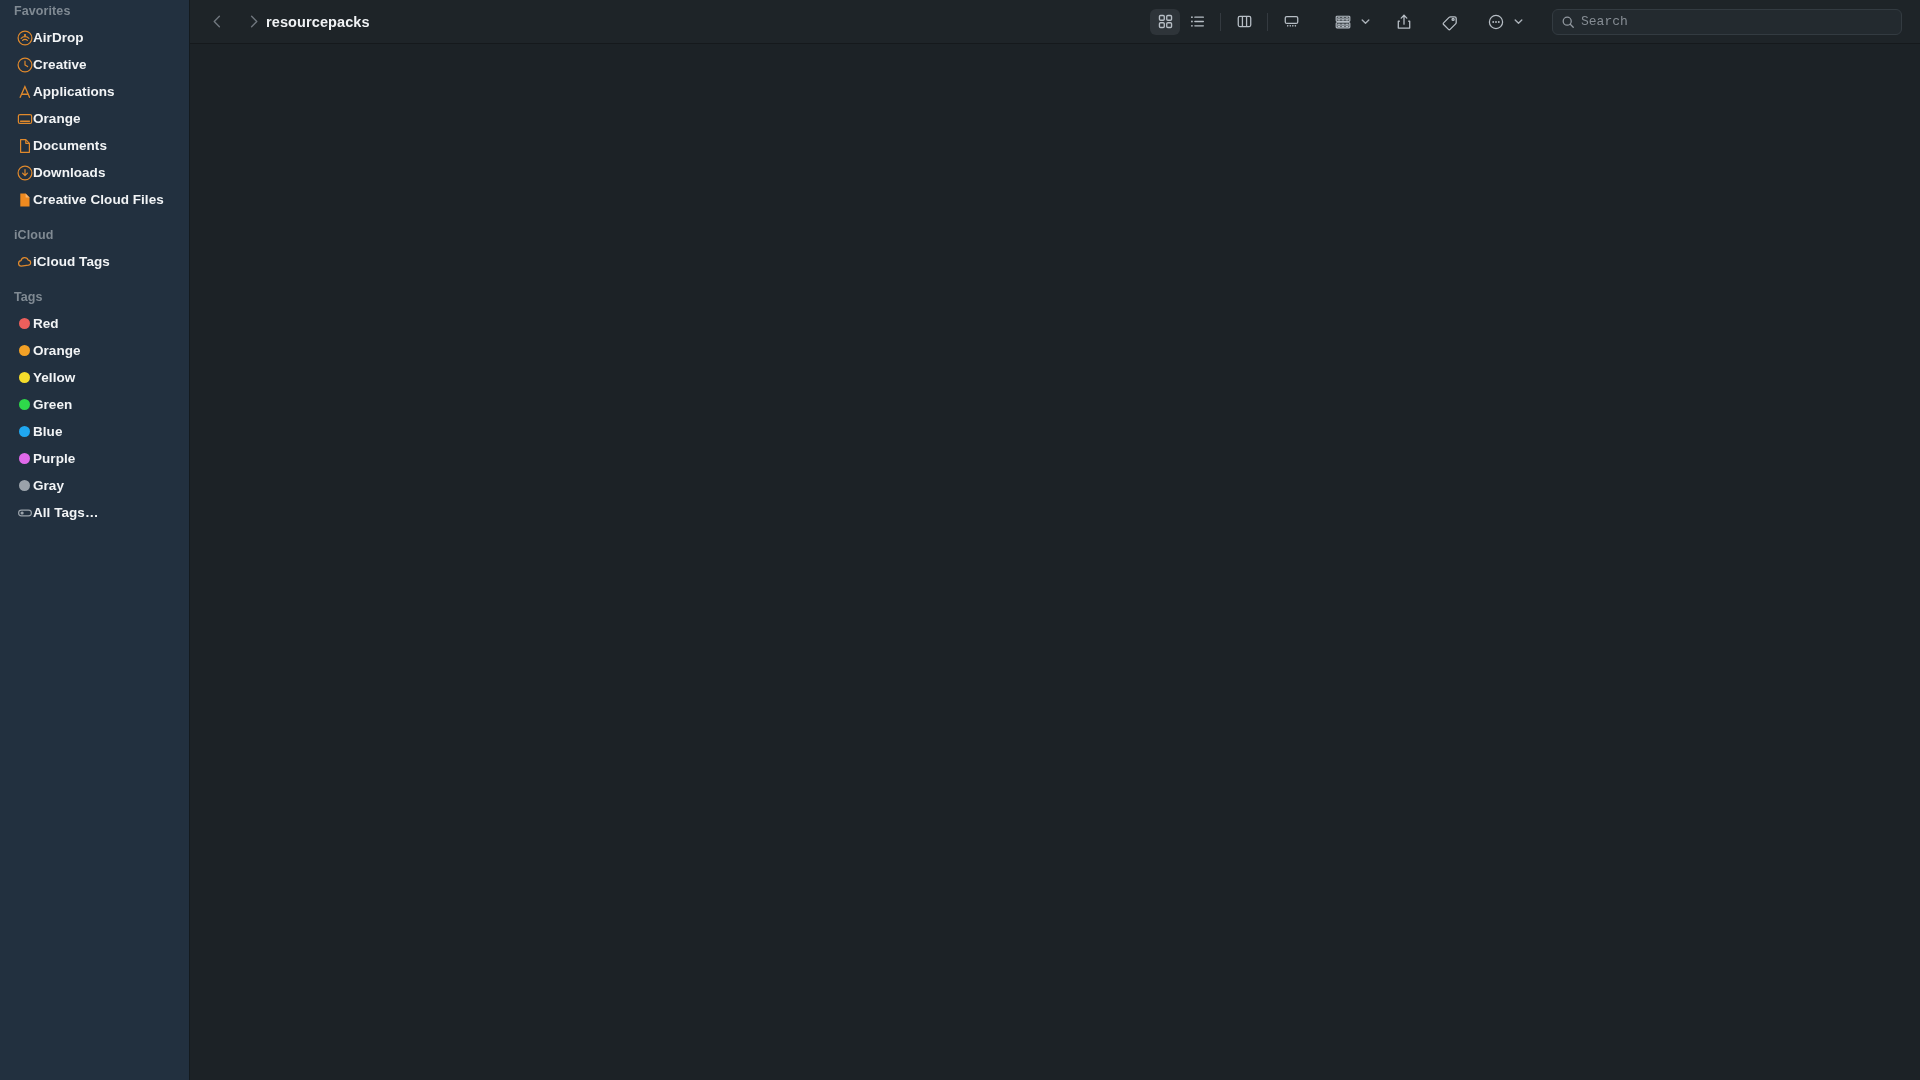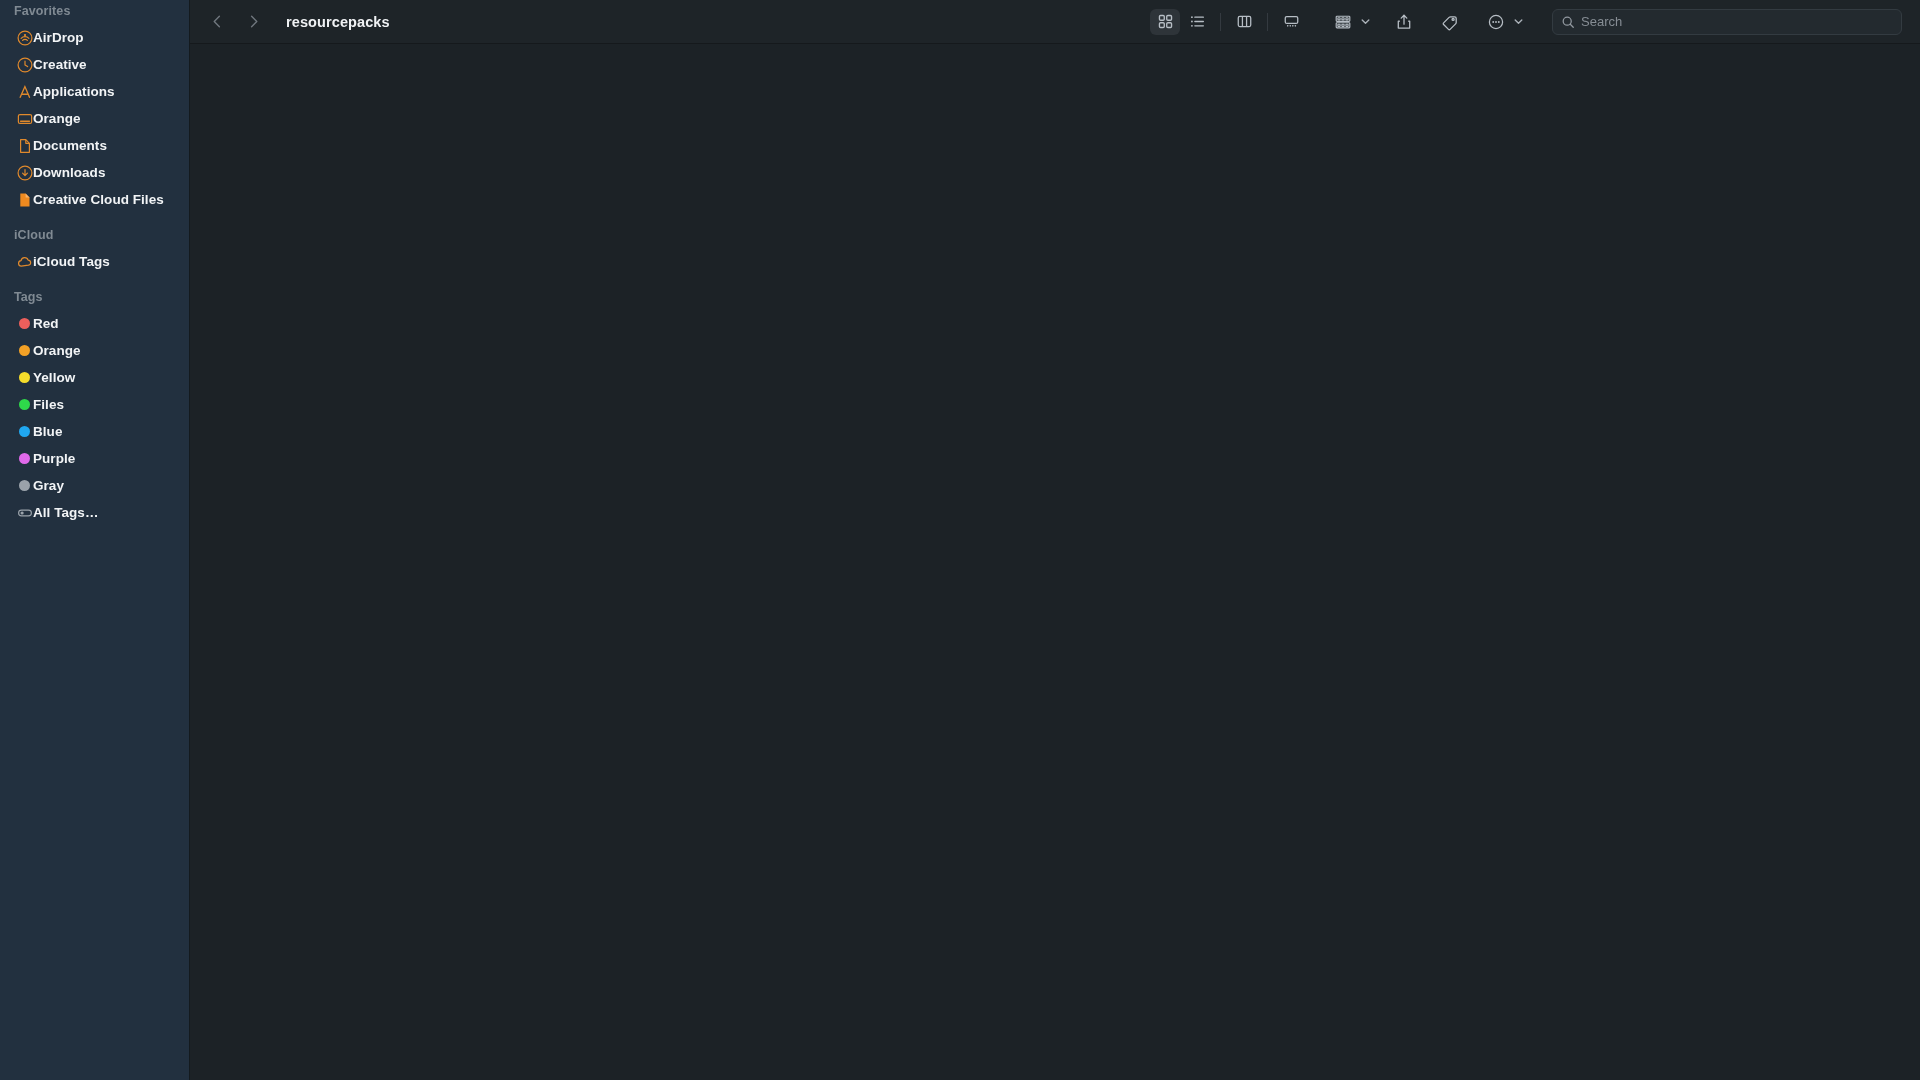--- a/index.html
+++ b/index.html
@@ -102,7 +102,6 @@
     font-size: 14.5px;
     font-weight: 700;
     color: #f0f2f4;
-    margin-left: 20px;
     letter-spacing: 0.1px;
     white-space: nowrap;
   }

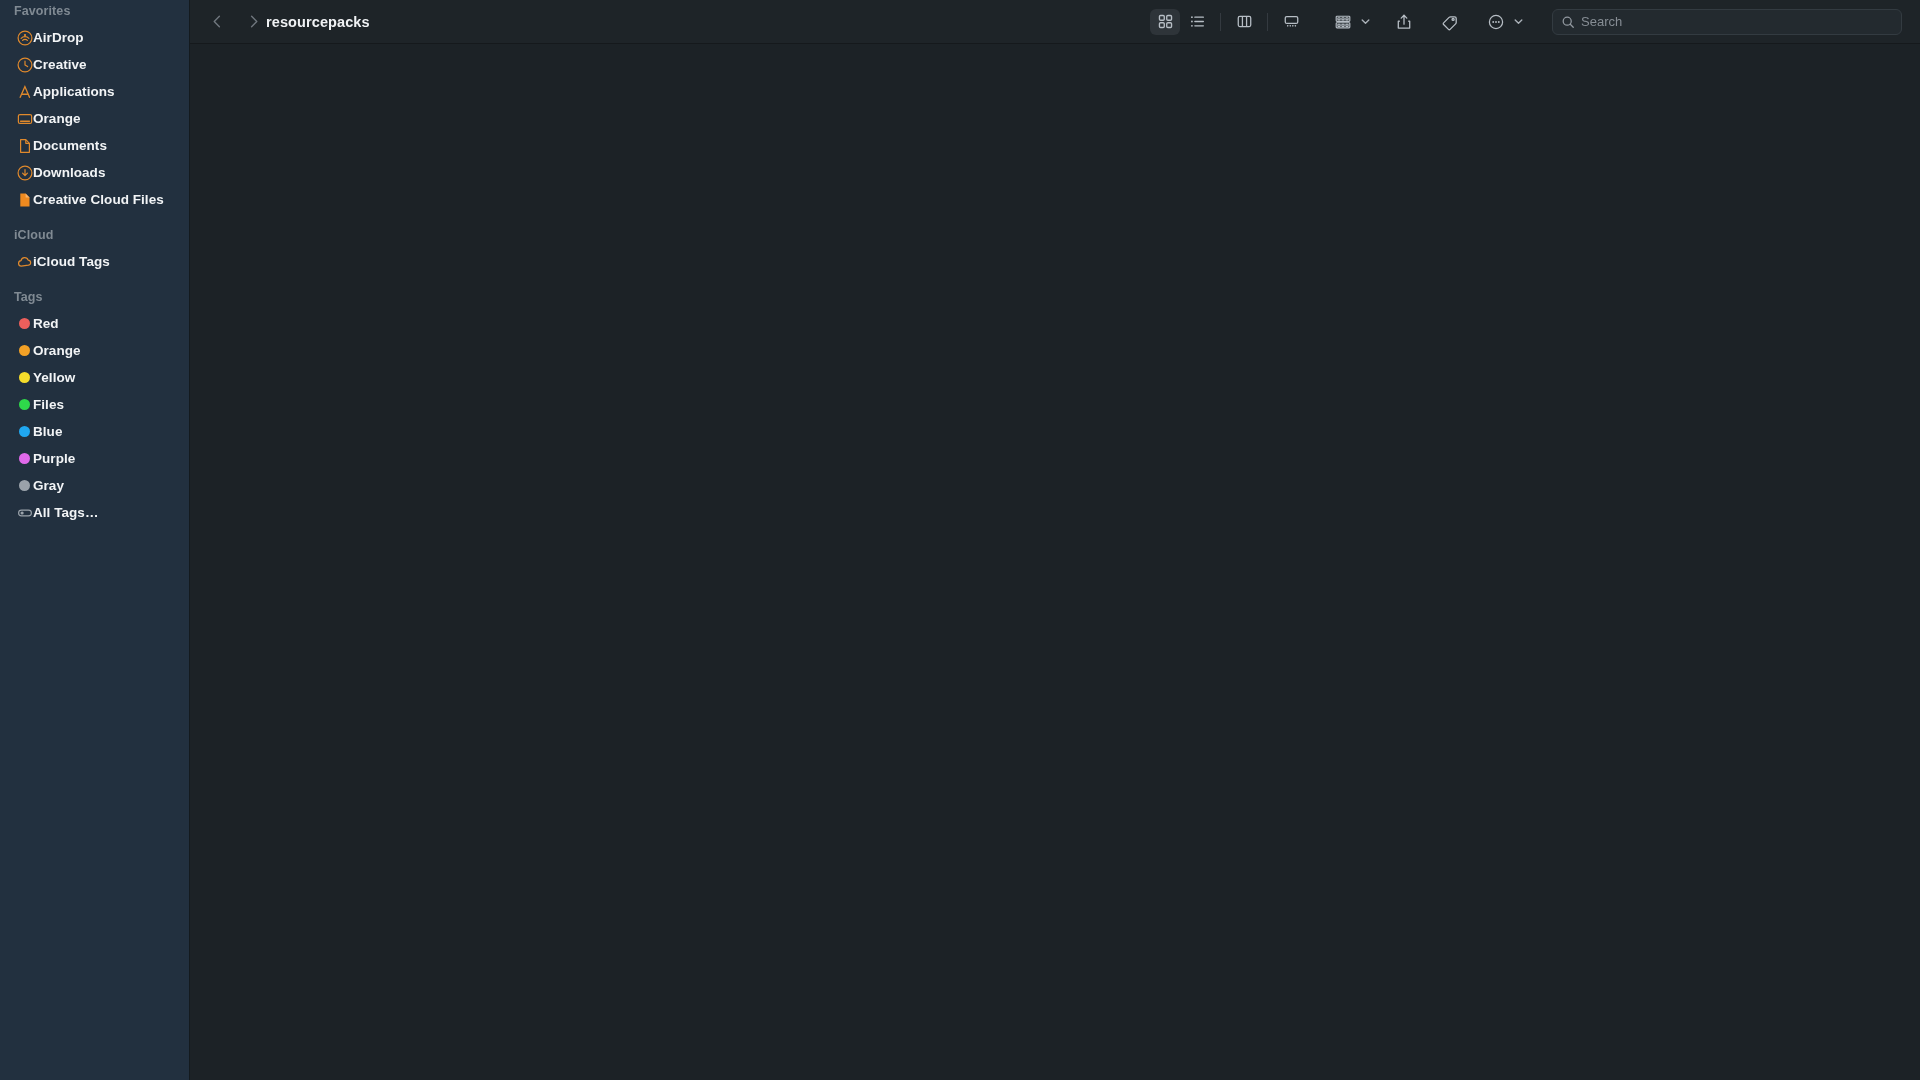--- a/index.html
+++ b/index.html
@@ -158,7 +158,7 @@
     outline: none;
     color: #e4e7ea;
     font-size: 13px;
-    font-family: Liberation Sans, sans-serif;
+    font-family: Liberation Mono, monospace;
     font-weight: 400;
     width: 100%;
     padding: 0;

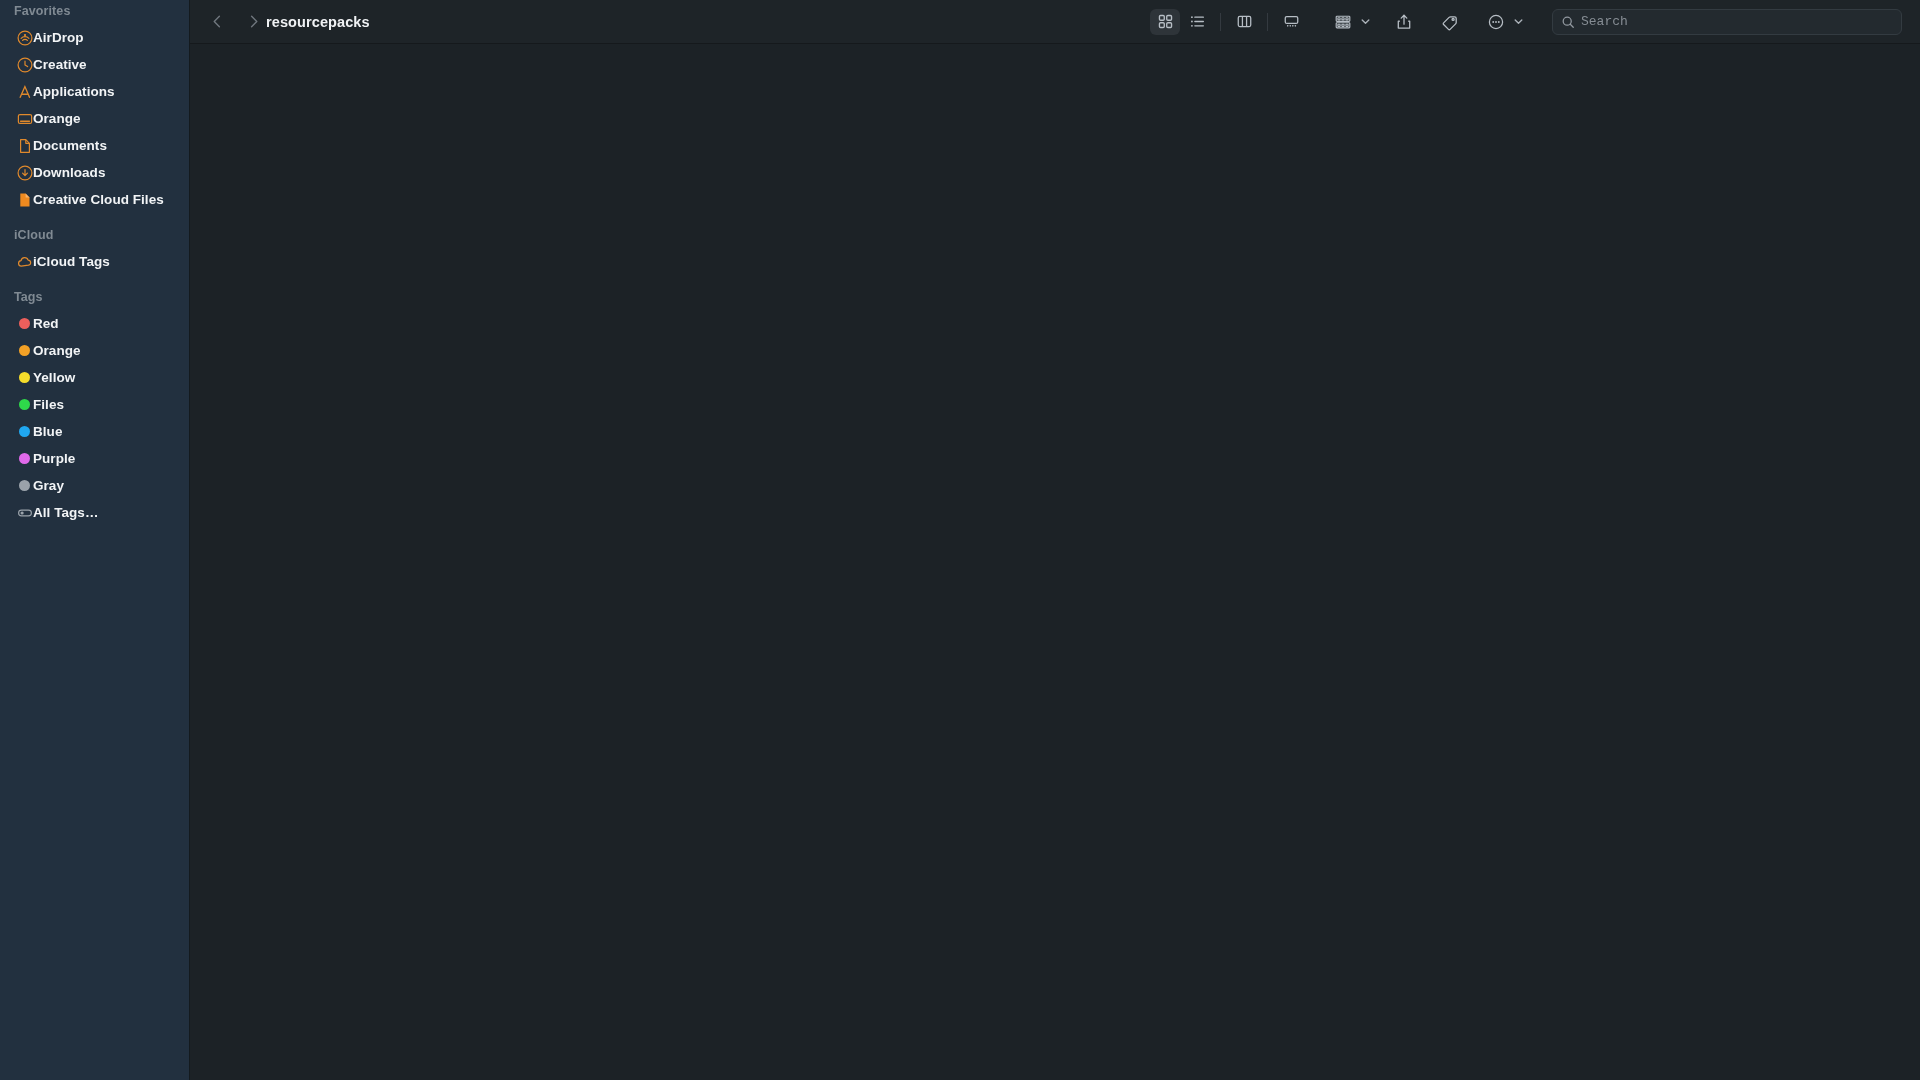--- a/index.html
+++ b/index.html
@@ -292,7 +292,7 @@
         <span class="sb-icon">
             <span class="tag-dot" style="background:#2ed94a"></span>
           </span>
-        <span class="sb-label">Files</span>
+        <span class="sb-label">Green</span>
       </div>
       <div class="sb-item">
         <span class="sb-icon">

